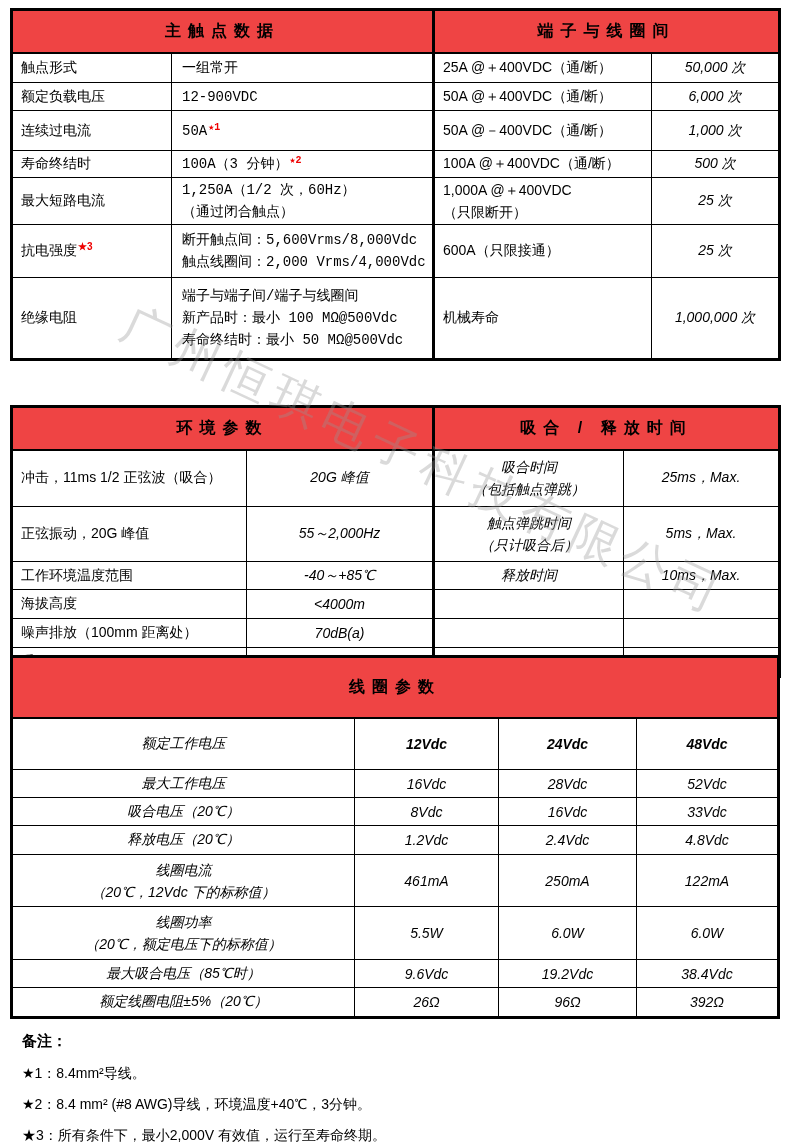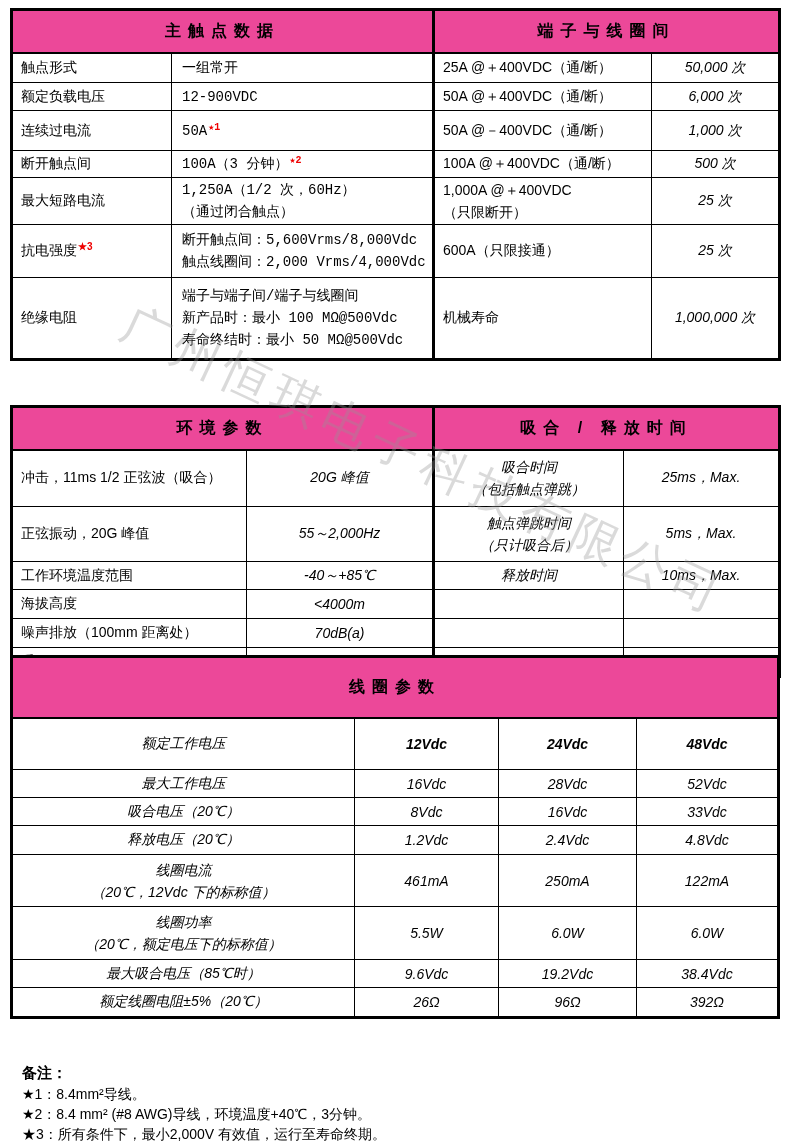--- a/index.html
+++ b/index.html
@@ -27,7 +27,7 @@
     overflow:hidden;
   }
   tr.sec-hdr td {
-    background:#ec4899;
+    background:#ef4444;
     font-weight:bold;
     font-size:16px;
     text-align:center;

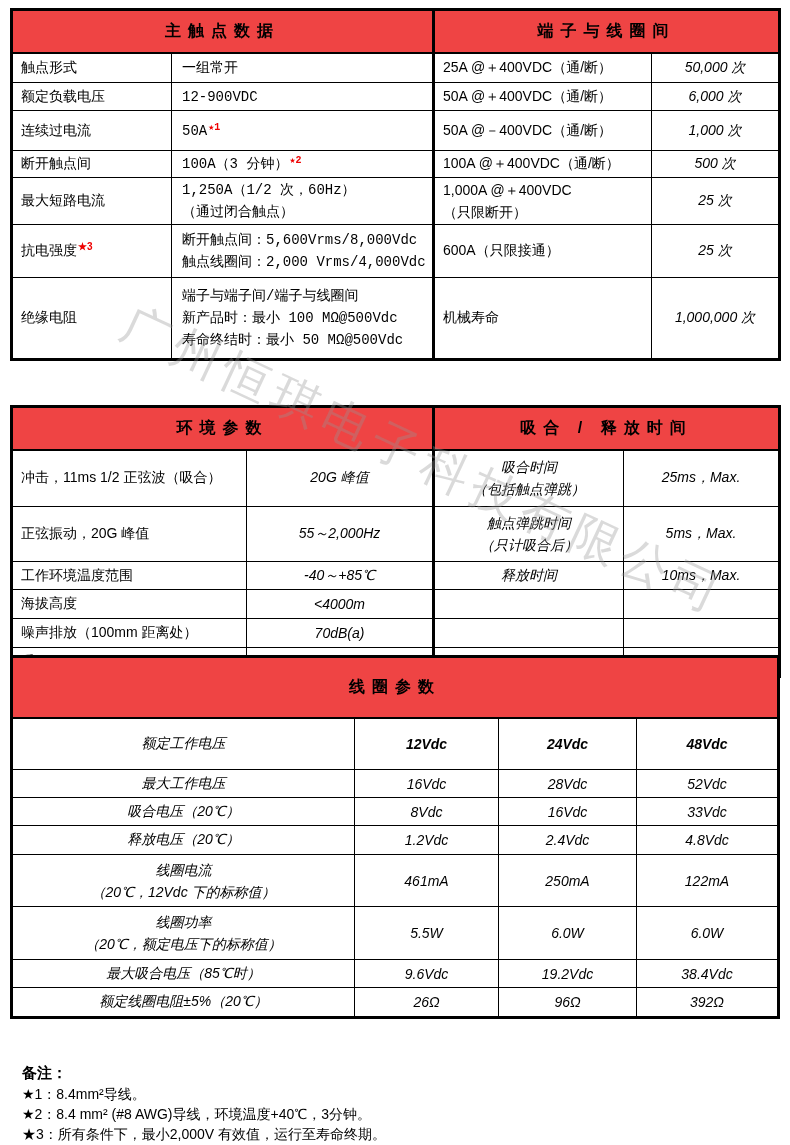--- a/index.html
+++ b/index.html
@@ -106,7 +106,7 @@
     <td class="ctr">1,000 次</td>
   </tr>
   <tr style="height:27px">
-    <td class="lbl">断开触点间</td>
+    <td class="lbl">寿命终结时</td>
     <td class="val">
       <span>100A（3 分钟）</span><span class="marker">★2</span>
     </td>

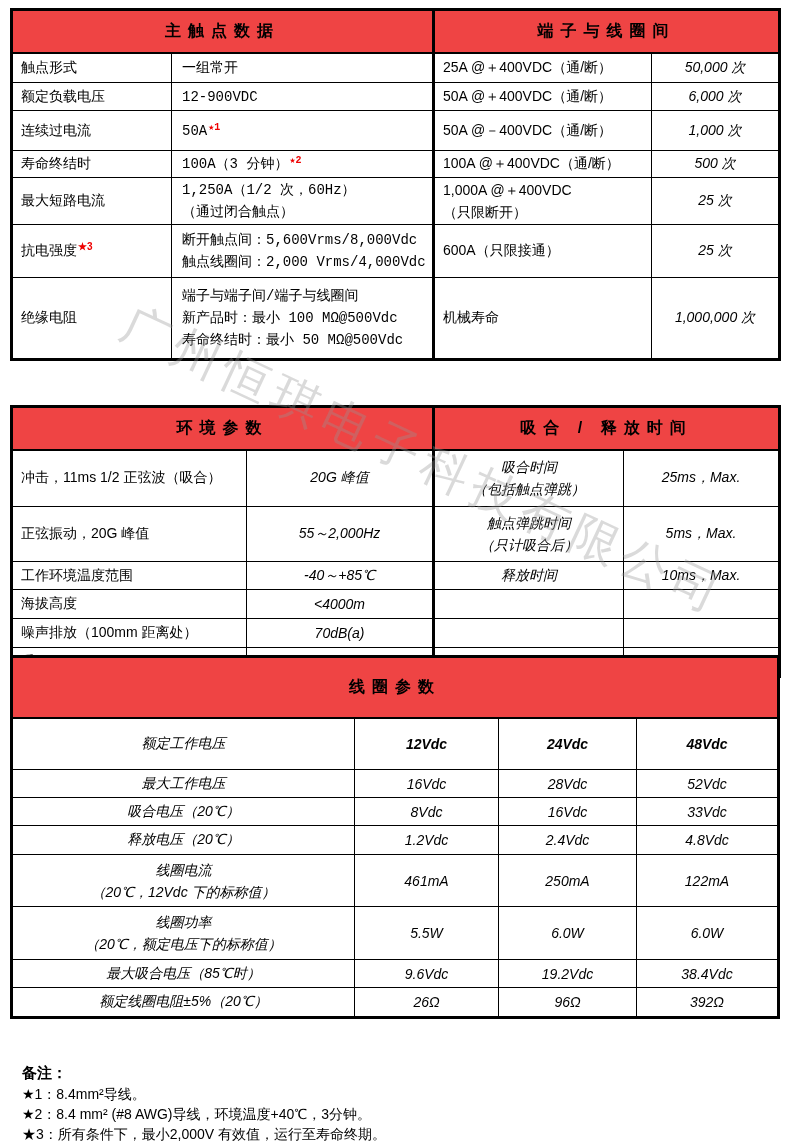--- a/index.html
+++ b/index.html
@@ -65,7 +65,7 @@
     left:22px; top:1030px;
     width:740px;
   }
-  #notes .notes-title { font-size:15px; font-weight:bold; line-height:22px;margin-top:32px; }
+  #notes .notes-title { font-size:15px; font-weight:bold; line-height:22px; }
   #notes .note-item   { font-size:14px; line-height:20px; }
 </style>
 </head>

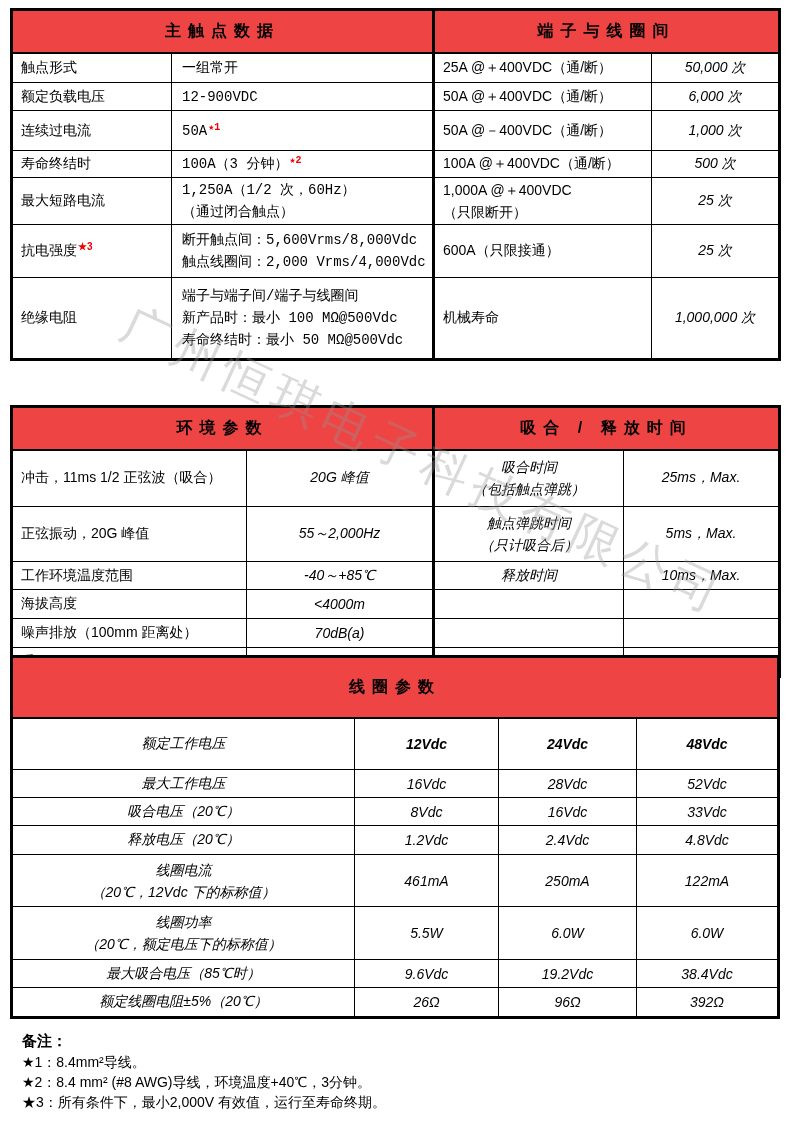--- a/index.html
+++ b/index.html
@@ -66,7 +66,7 @@
     width:740px;
   }
   #notes .notes-title { font-size:15px; font-weight:bold; line-height:22px; }
-  #notes .note-item   { font-size:14px; line-height:20px; }
+  #notes .note-item   { font-size:14px; margin-top:11px; line-height:20px; }
 </style>
 </head>
 <body>

